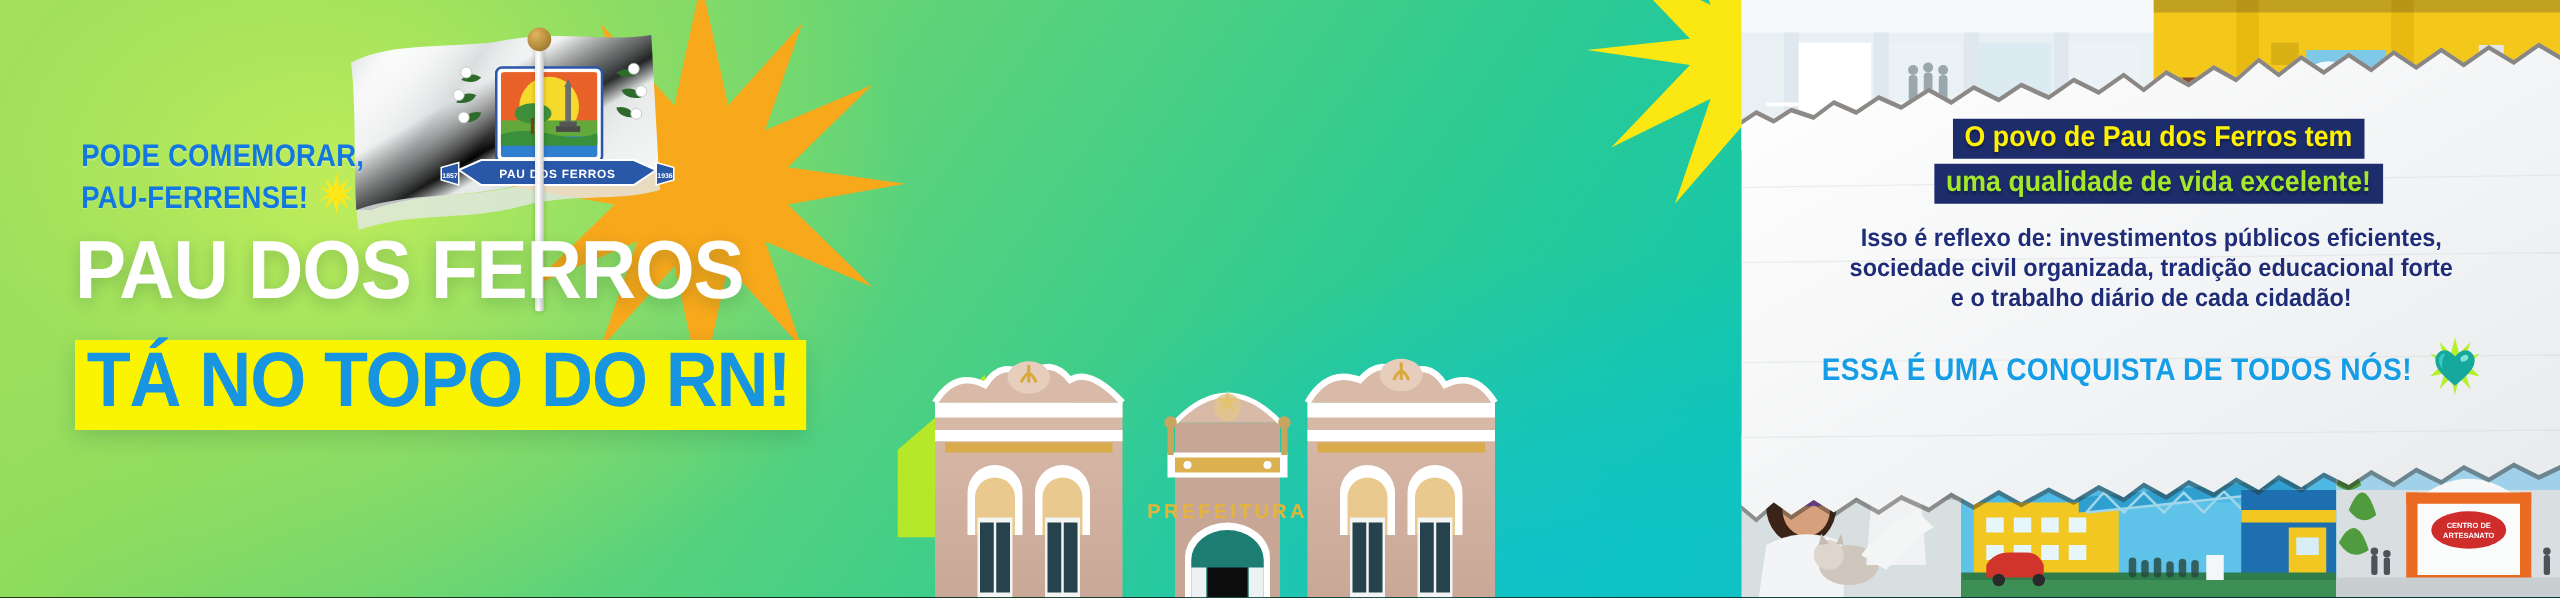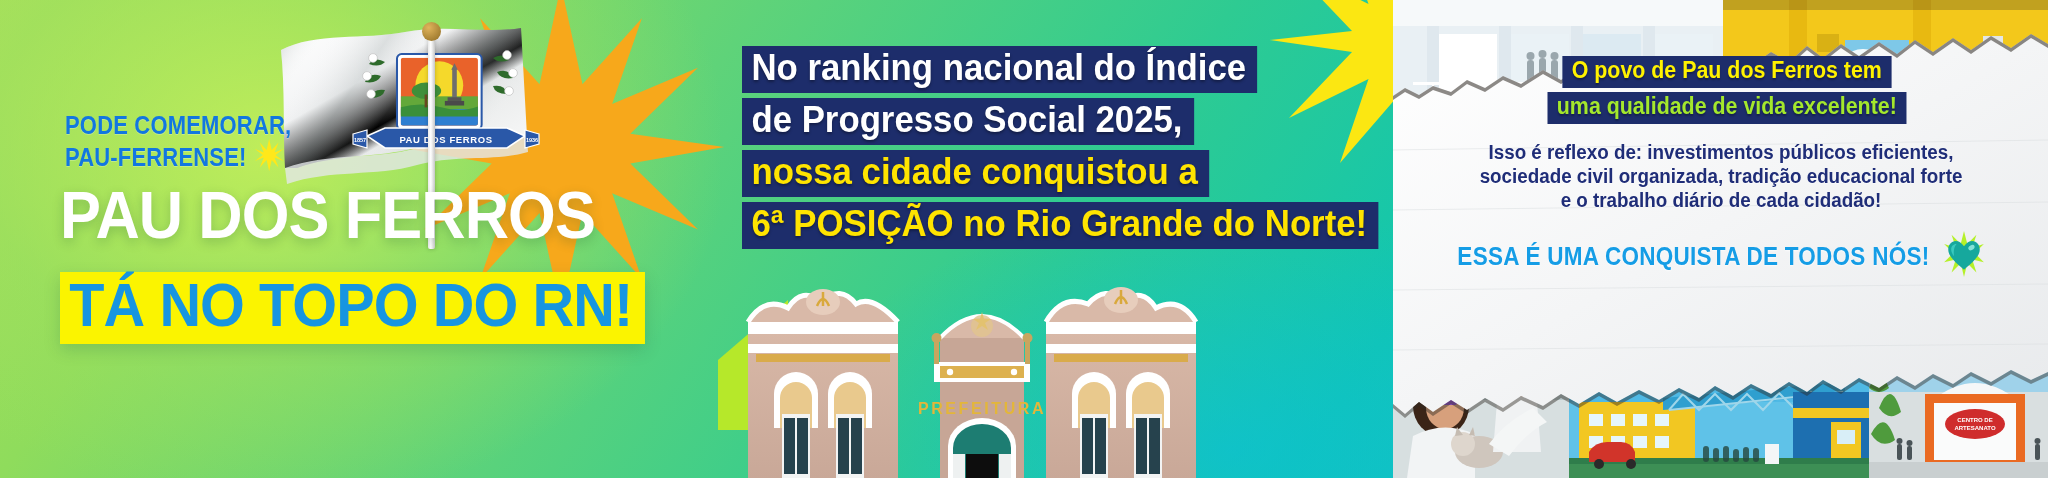--- a/index.html
+++ b/index.html
@@ -216,12 +216,6 @@
     <span>TÁ NO TOPO DO RN!</span>
   </div>
 
-  <div class="center-block">
-    <div class="cline">No ranking nacional do Índice</div>
-    <div class="cline">de Progresso Social 2025,</div>
-    <div class="cline yellow">nossa cidade conquistou a</div>
-    <div class="cline yellow">6ª POSIÇÃO no Rio Grande do Norte!</div>
-  </div>
 
   <div class="burst" style="left:718px;top:300px;">
     <svg width="70" height="130" viewBox="0 0 70 130">

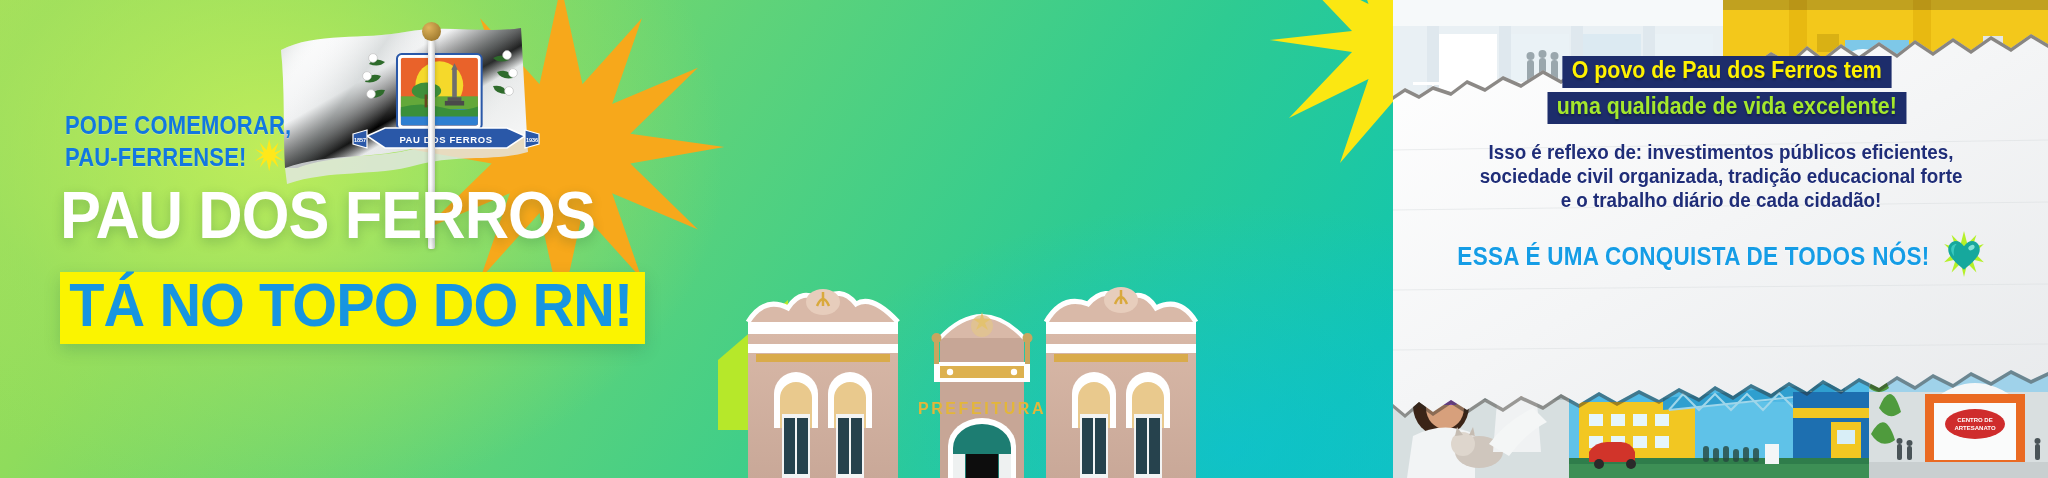--- a/index.html
+++ b/index.html
@@ -550,7 +550,7 @@
     </div>
 
     <div class="rtext">
-      <div style="padding-top:56px;margin-left:12px;">
+      <div style="padding-top:95px;margin-left:12px;">
         <span class="rline y">O povo de Pau dos Ferros tem</span>
         <span class="rline g">uma qualidade de vida excelente!</span>
       </div>

